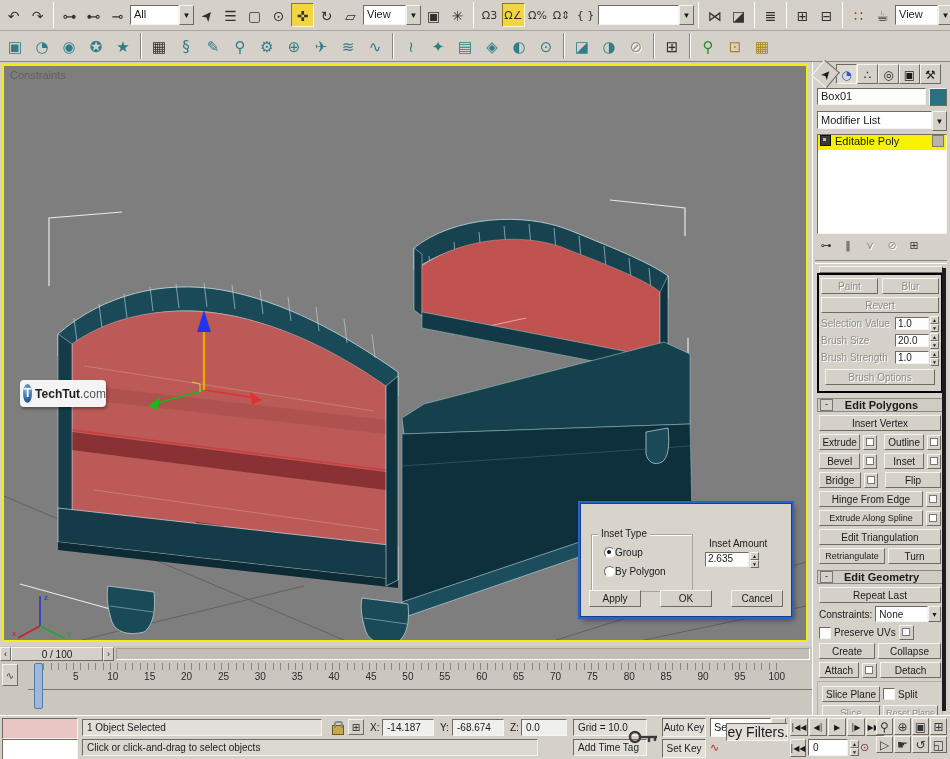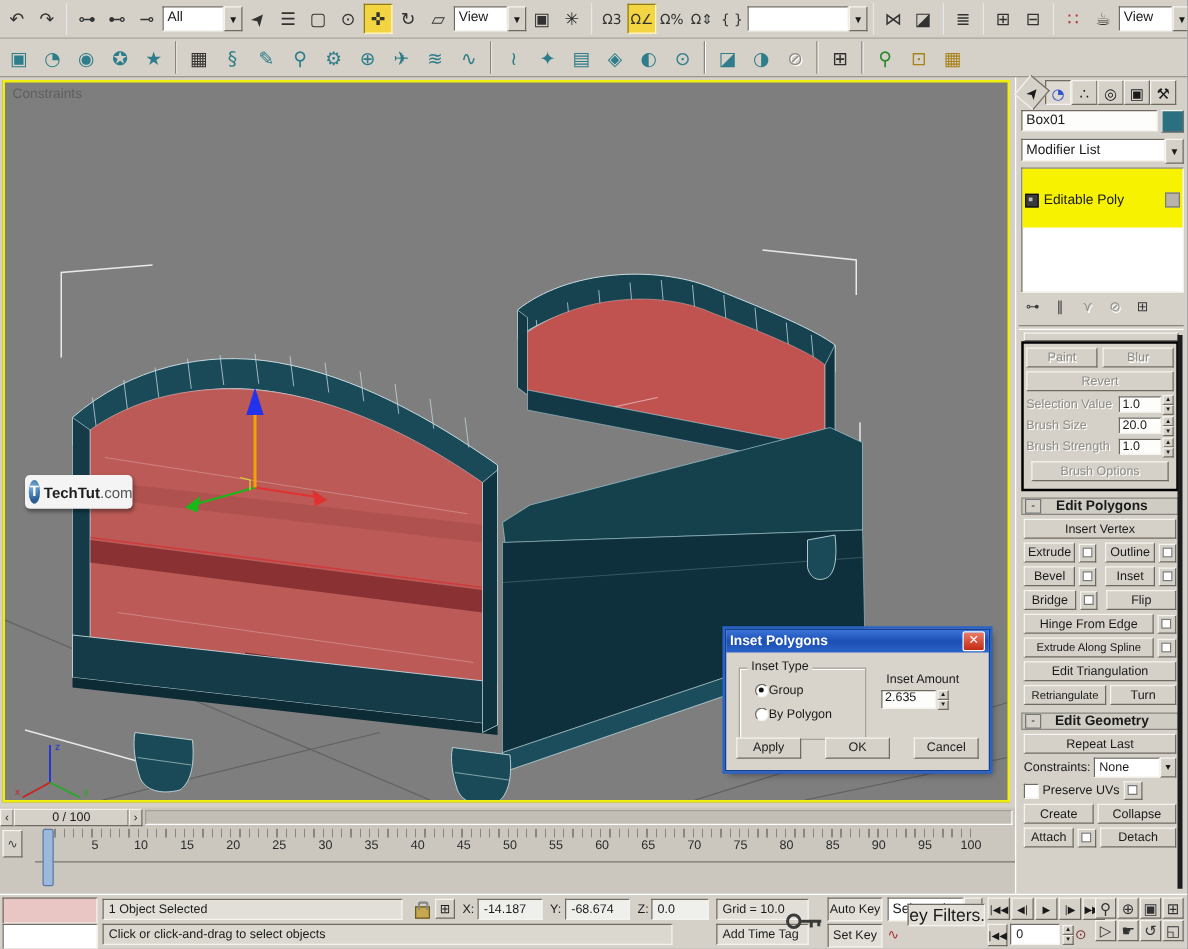--- a/index.html
+++ b/index.html
@@ -54,7 +54,7 @@
   .modlist .val{width:115px;height:18px;}
   .stack{position:absolute;left:4px;top:72px;width:130px;height:100px;background:#fff;
          border:1px solid;border-color:#6f6b63 #f5f3ee #f5f3ee #6f6b63;box-sizing:border-box;}
-  .stackrow{height:15px;background:#f6f200;display:flex;align-items:flex-end;gap:4px;padding:16px 2px;}
+  .stackrow{height:15px;background:#f6f200;display:flex;align-items:flex-start;gap:4px;padding:0 2px;}
   .bulb{width:9px;height:9px;background:#3a3a3a;border:1px solid #111;}
   .bulb i{display:block;width:3px;height:3px;background:#bbb;margin:2px;}
   .stackrow .lbl{flex:1;font-size:11px;}

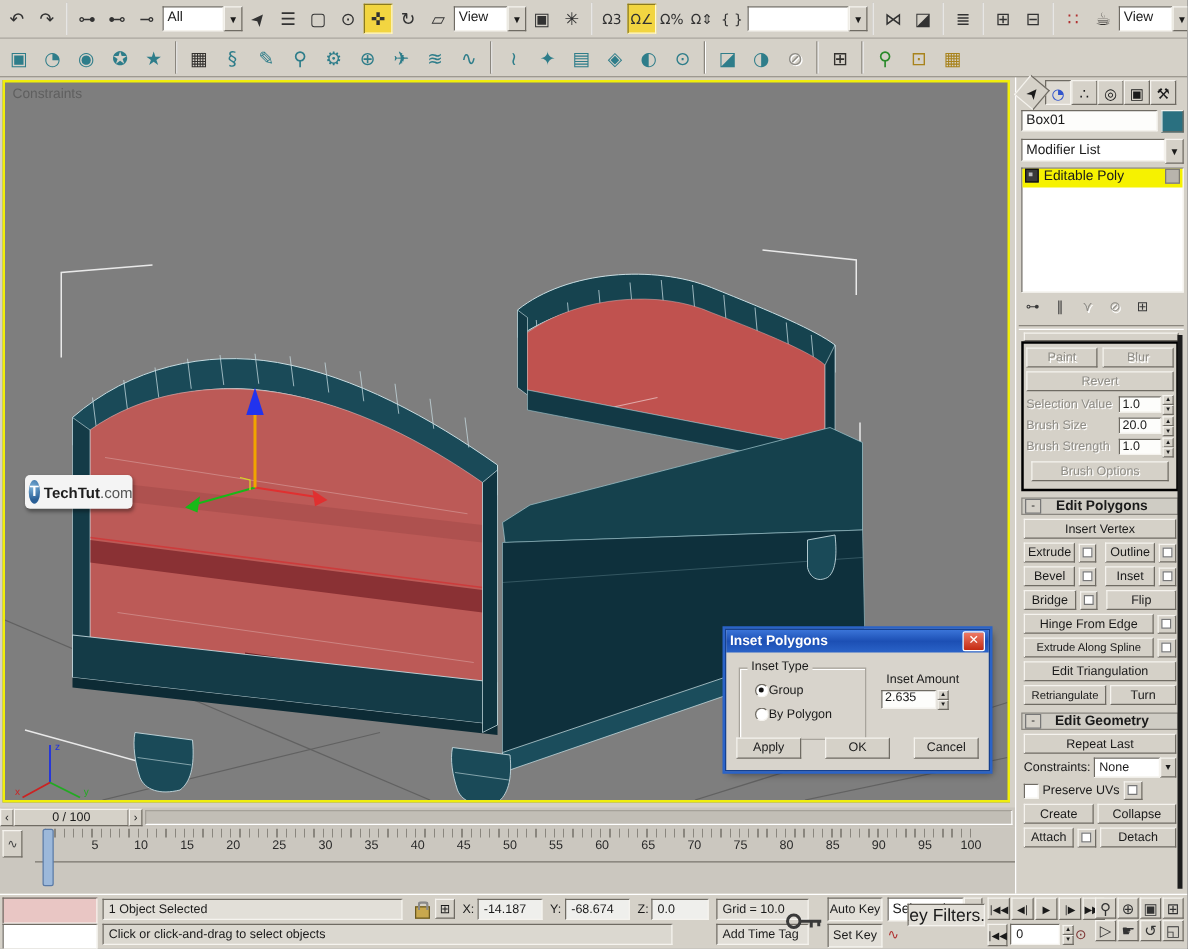--- a/index.html
+++ b/index.html
@@ -532,10 +532,6 @@
   </div>
 
   <div class="xpdlg">
-    <div class="xptitle">
-      <span class="tt">Inset Polygons</span>
-      <span class="xpclose">✕</span>
-    </div>
     <div class="grpbox">
       <span class="glbl">Inset Type</span>
       <span class="radio" style="left:12px;top:12px">

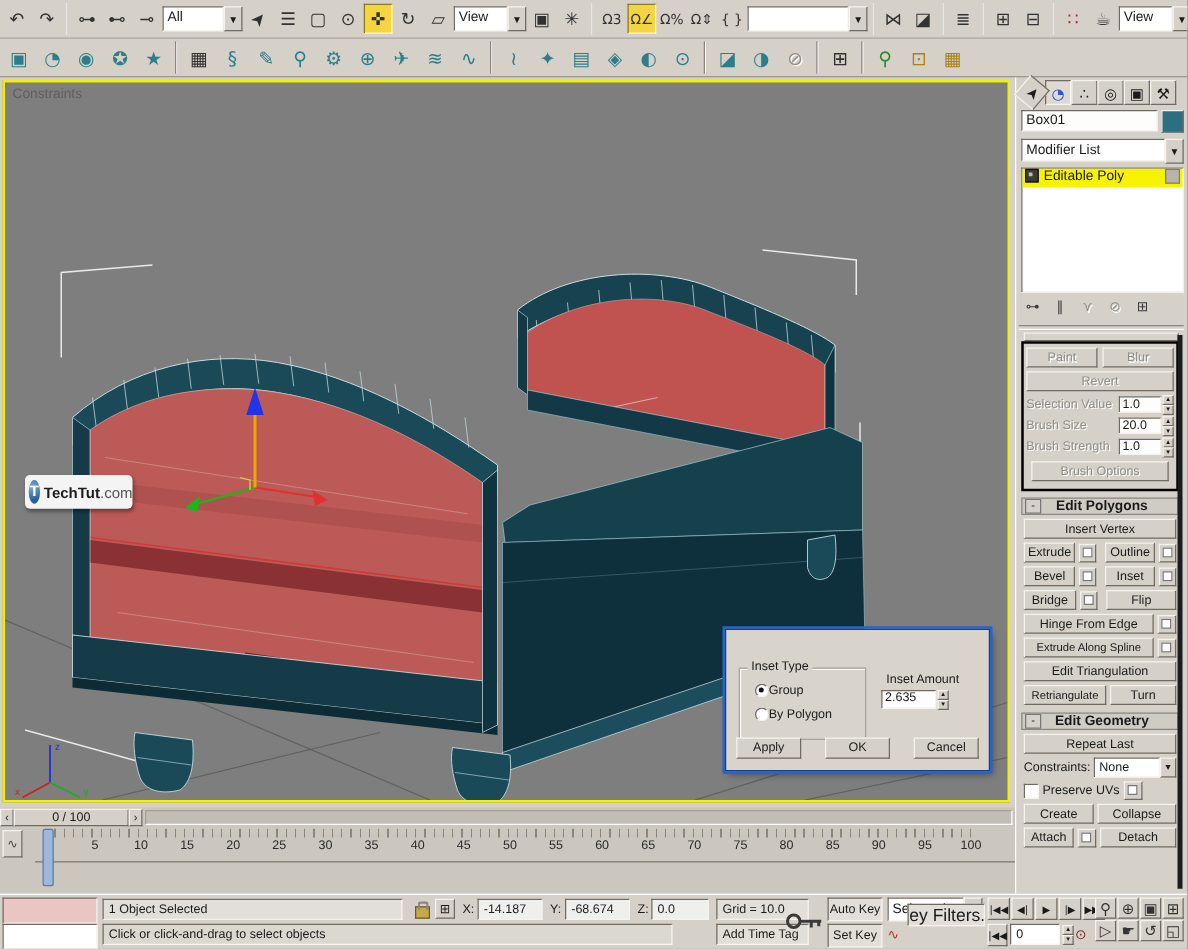--- a/index.html
+++ b/index.html
@@ -526,6 +526,17 @@
           <div class="sbox"></div>
           <div class="cp-btn btn3d grow1">Detach</div>
         </div>
+        <div class="slicegrp">
+          <div class="brow" style="align-items:center">
+            <div class="cp-btn btn3d" style="width:58px">Slice Plane</div>
+            <span class="chk"></span>
+            <span style="font-size:10px">Split</span>
+          </div>
+          <div class="brow">
+            <div class="cp-btn btn3d dim" style="width:58px">Slice</div>
+            <div class="cp-btn btn3d dim grow1" style="font-size:9px">Reset Plane</div>
+          </div>
+        </div>
       </div>
       <div class="vscroll" style="left:129px;top:4px;height:443px"></div>
     </div>

